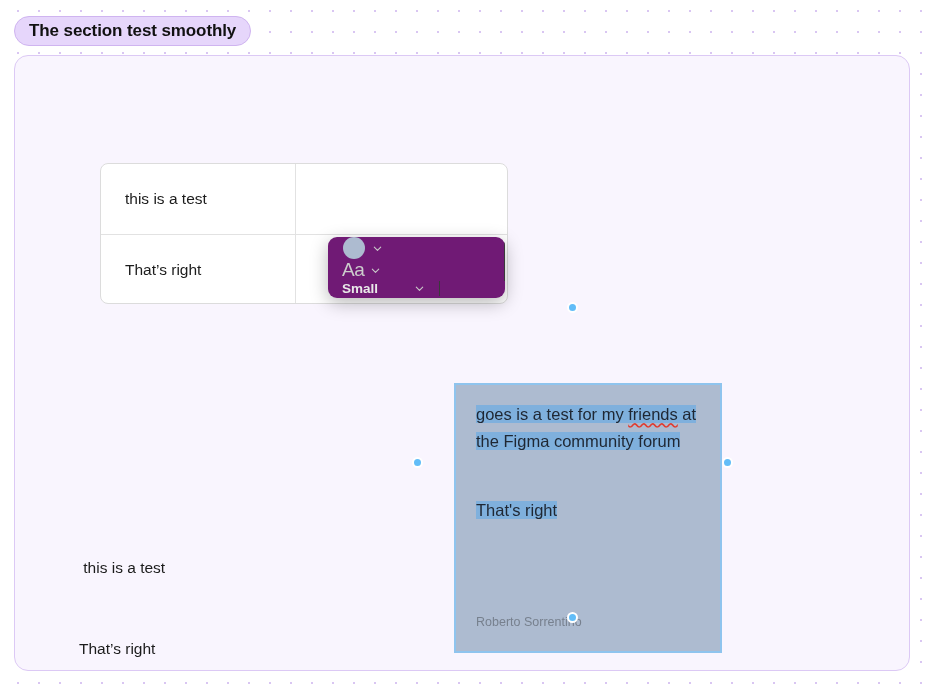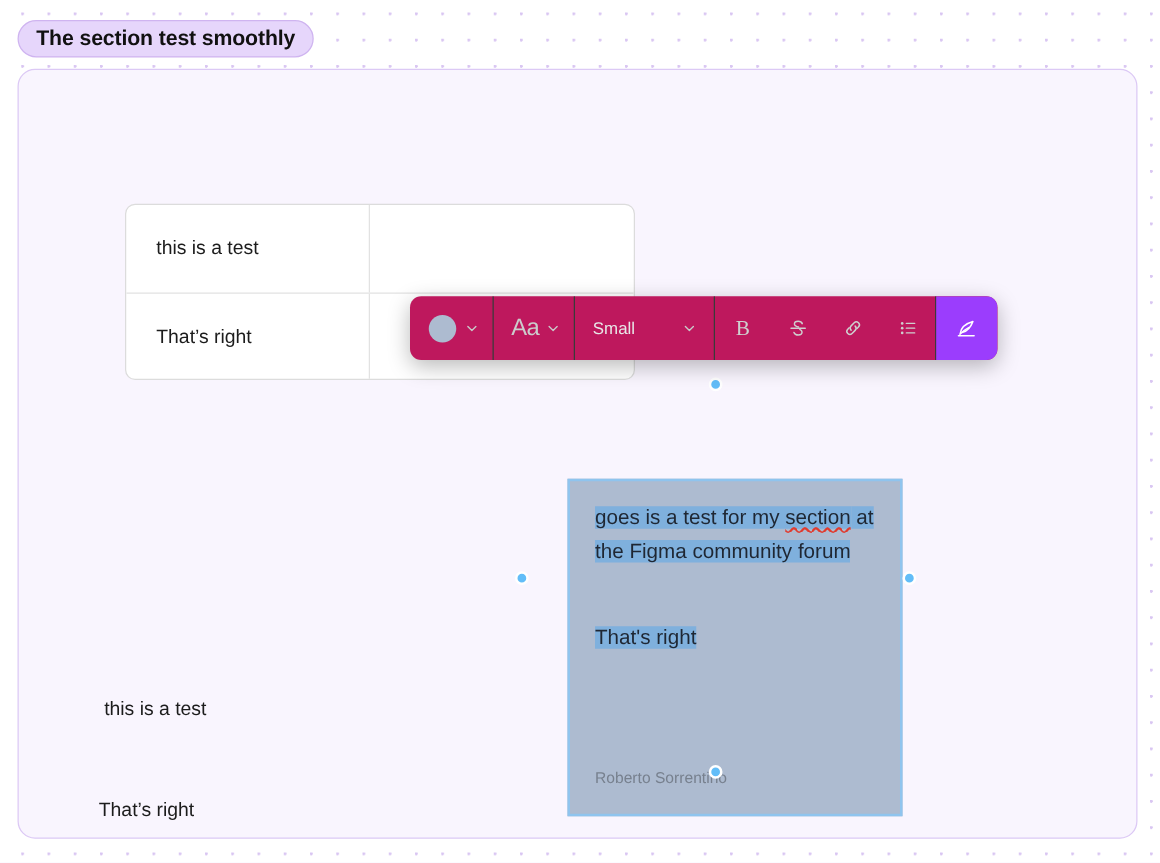--- a/index.html
+++ b/index.html
@@ -160,14 +160,15 @@
     position: absolute;
     left: 328px;
     top: 237px;
-    height: 51px;
+    height: 61px;
     display: flex;
     align-items: stretch;
-    background: #be185d;
+    background: #701a75;
     border-radius: 9px;
     z-index: 10;
     box-shadow: 0 5px 18px rgba(0,0,0,0.28);
     overflow: hidden;
+    flex-direction: column;
   }
   .tb-group {
     display: flex;

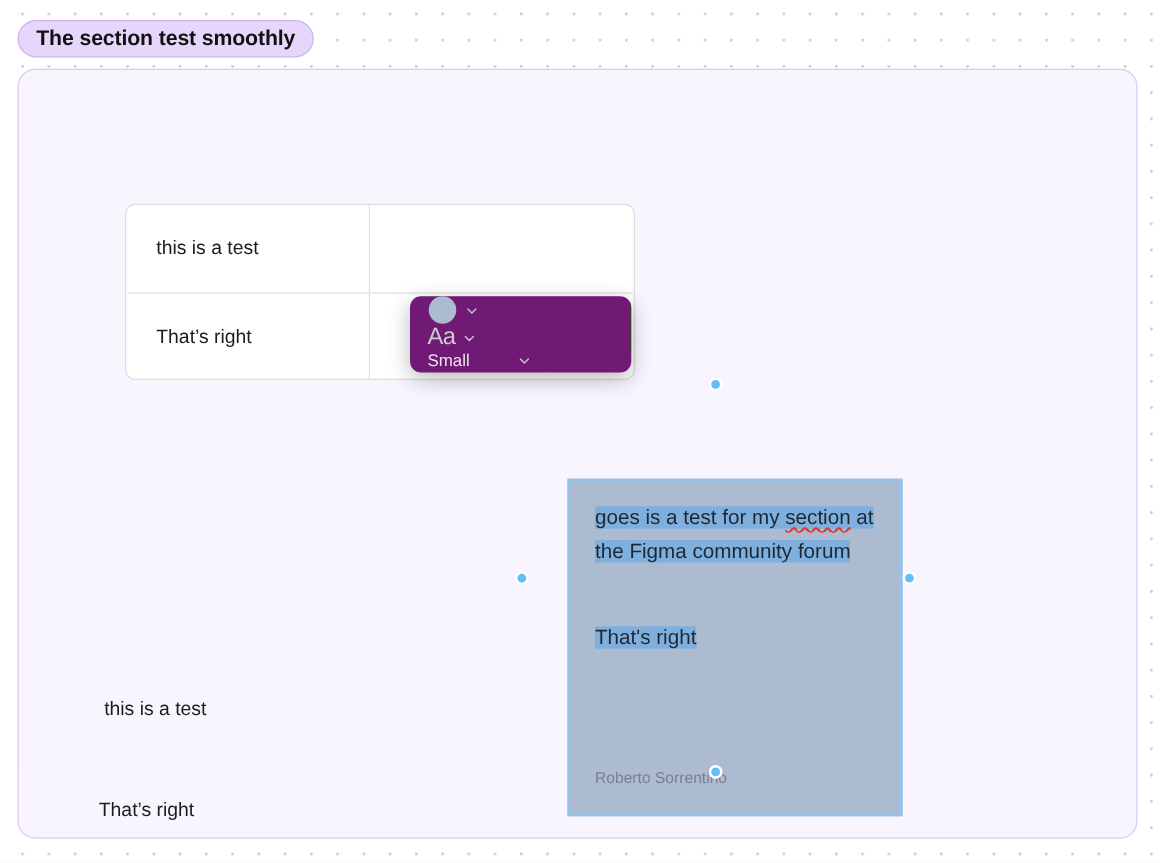--- a/index.html
+++ b/index.html
@@ -206,7 +206,7 @@
   }
   #size-label {
     font-size: 13.5px;
-    font-weight: normal;
+    font-weight: bold;
     color: #e8e8e8;
   }
   #style-group { gap: 0px; }

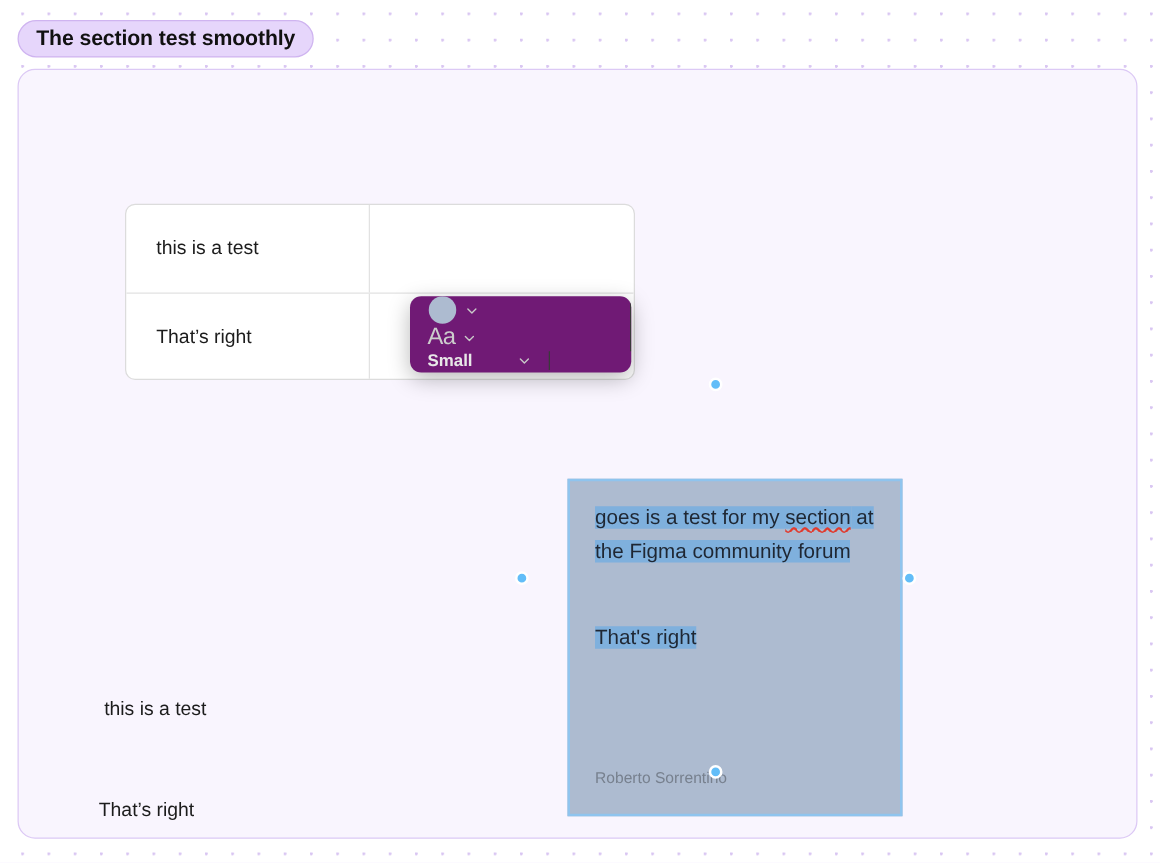--- a/index.html
+++ b/index.html
@@ -255,7 +255,7 @@
 
   <div id="sticky-note">
     <div id="sticky-body">
-      <div id="sticky-para-1"><span class="sel"> goes is a test for my </span><span class="sel spell">section</span><span class="sel"> at the Figma community forum</span></div>
+      <div id="sticky-para-1"><span class="sel"> goes is a test for my </span><span class="sel spell">friends</span><span class="sel"> at the Figma community forum</span></div>
       <div id="sticky-para-2"><span class="sel">That's right</span></div>
     </div>
     <div id="sticky-author">Roberto Sorrentino</div>

